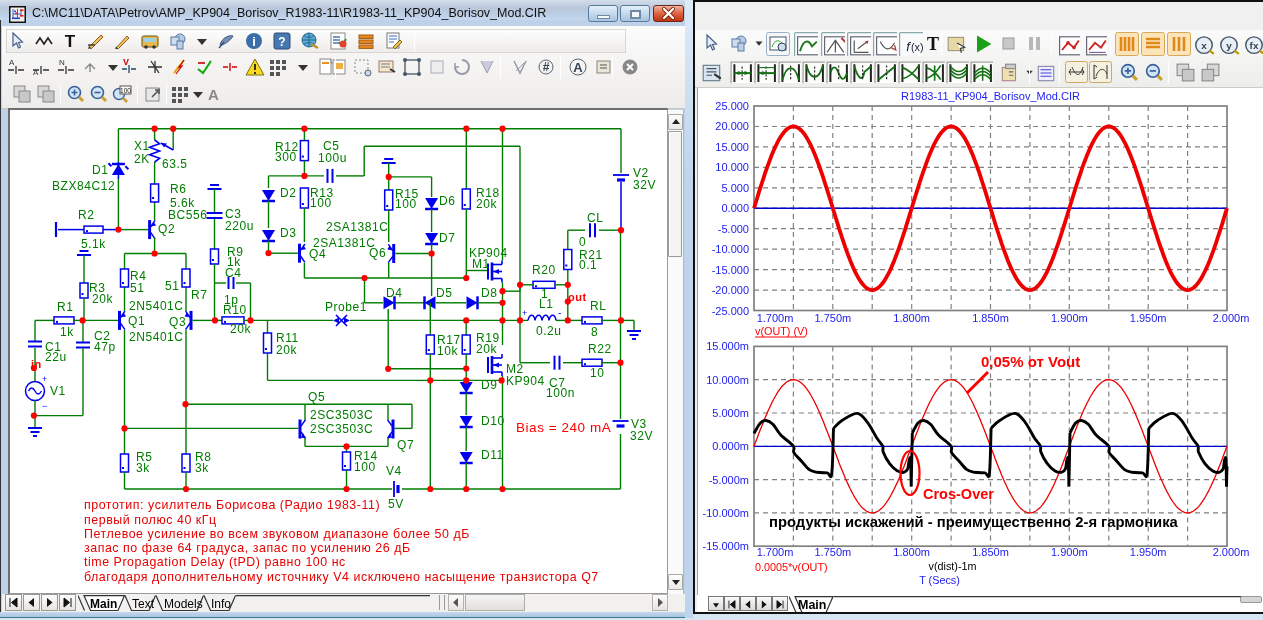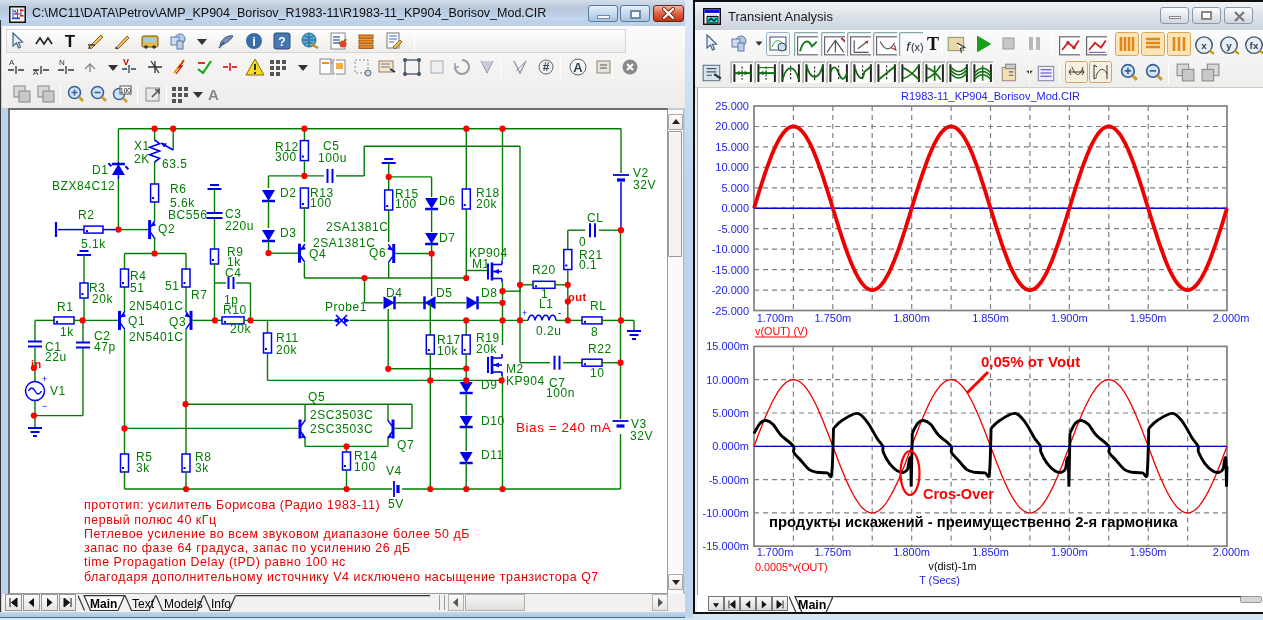--- a/index.html
+++ b/index.html
@@ -746,28 +746,6 @@
   </div>
 <div class="win" style="left:693px;top:0;width:570px;height:614px;background:#f0f0f0;border-left:2px solid #101010;border-top:2px solid #101010;border-bottom:2px solid #101010">
     <div style="position:absolute;left:-2px;top:0;width:1px;height:614px;background:#7ae0e8"></div>
-    <div style="position:absolute;left:0;top:0;width:568px;height:28px;background:linear-gradient(#f2f4f6,#dde2e8 50%,#ccd4dc)">
-      <svg style="position:absolute;left:8px;top:6px" width="18" height="17" viewBox="0 0 18 17">
-        <rect x="0" y="0" width="18" height="17" fill="#111"></rect>
-        <rect x="1.5" y="1.5" width="15" height="14" fill="#fff"></rect>
-        <rect x="1.5" y="1.5" width="15" height="3.5" fill="#1111cc"></rect>
-        <path d="M4 7 H14 M4 9 H12" stroke="#999" stroke-width="0.8"></path>
-        <rect x="4" y="8.5" width="11" height="6.5" fill="#10e0e8" stroke="#111"></rect>
-        <path d="M5.5 13 L8 10.5 L11 13 L13.5 10.5" stroke="#111" fill="none" stroke-width="1.4"></path>
-      </svg>
-      <div style="position:absolute;left:33px;top:7px;font-size:13px;color:#1a1a1a">Transient Analysis</div>
-      <div style="position:absolute;left:465px;top:5px;width:29px;height:17px;background:linear-gradient(#fcfdfe,#e8ecf0 45%,#d0d6dc);border:1px solid #8a9aa8;border-radius:3px">
-        <div style="position:absolute;left:8px;top:8px;width:12px;height:3px;background:#fff;border:1px solid #888"></div>
-      </div>
-      <div style="position:absolute;left:497px;top:5px;width:29px;height:17px;background:linear-gradient(#fcfdfe,#e8ecf0 45%,#d0d6dc);border:1px solid #8a9aa8;border-radius:3px">
-        <div style="position:absolute;left:8px;top:3px;width:11px;height:9px;background:#fff;border:2px solid #888"></div>
-      </div>
-      <div style="position:absolute;left:529px;top:5px;width:29px;height:17px;background:linear-gradient(#fcfdfe,#e8ecf0 45%,#d0d6dc);border:1px solid #8a9aa8;border-radius:3px">
-        <svg style="position:absolute;left:7px;top:2px" width="15" height="13" viewBox="0 0 15 13">
-          <path d="M3 2 L12 11 M12 2 L3 11" stroke="#777" stroke-width="2.2"></path>
-        </svg>
-      </div>
-    </div>
     <div style="position:absolute;left:0;top:28px;width:568px;height:58px;background:linear-gradient(#fbfbfb,#ededeb);border-bottom:1px solid #cfccc8"></div>
     <svg style="position:absolute;left:7px;top:31px" width="20" height="20" viewBox="0 0 20 20">
       <path d="M5 2 L5 15 L8.5 12 L10.5 17 L12.5 16 L10.5 11.5 L14.5 11 Z" fill="#e8eef8" stroke="#45618c" stroke-width="1.2"></path>

